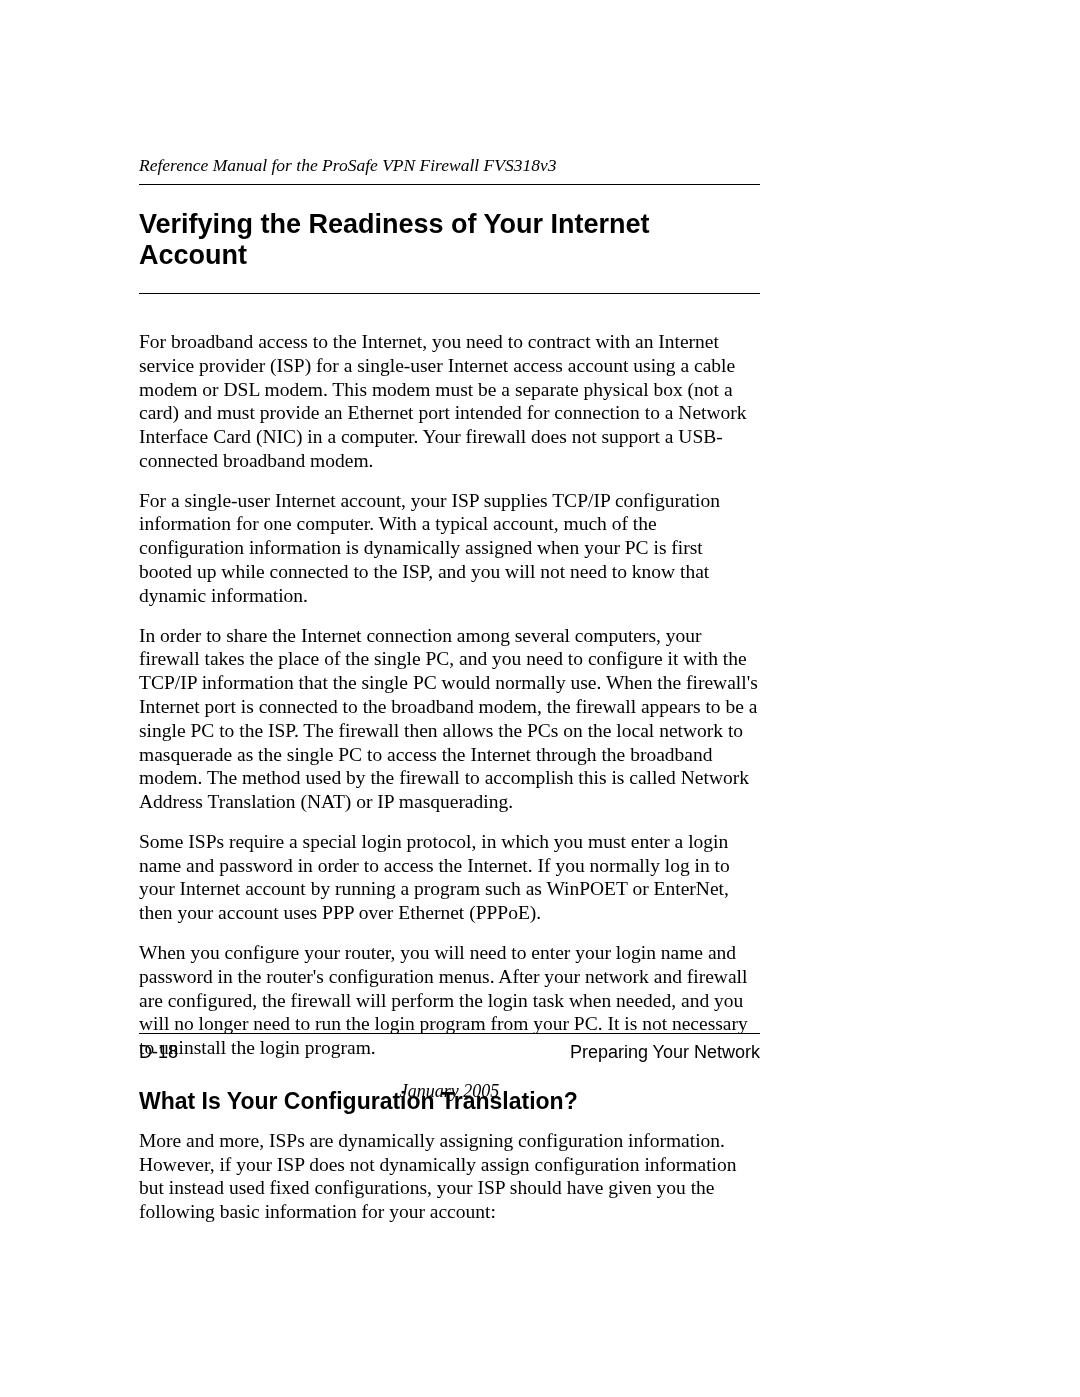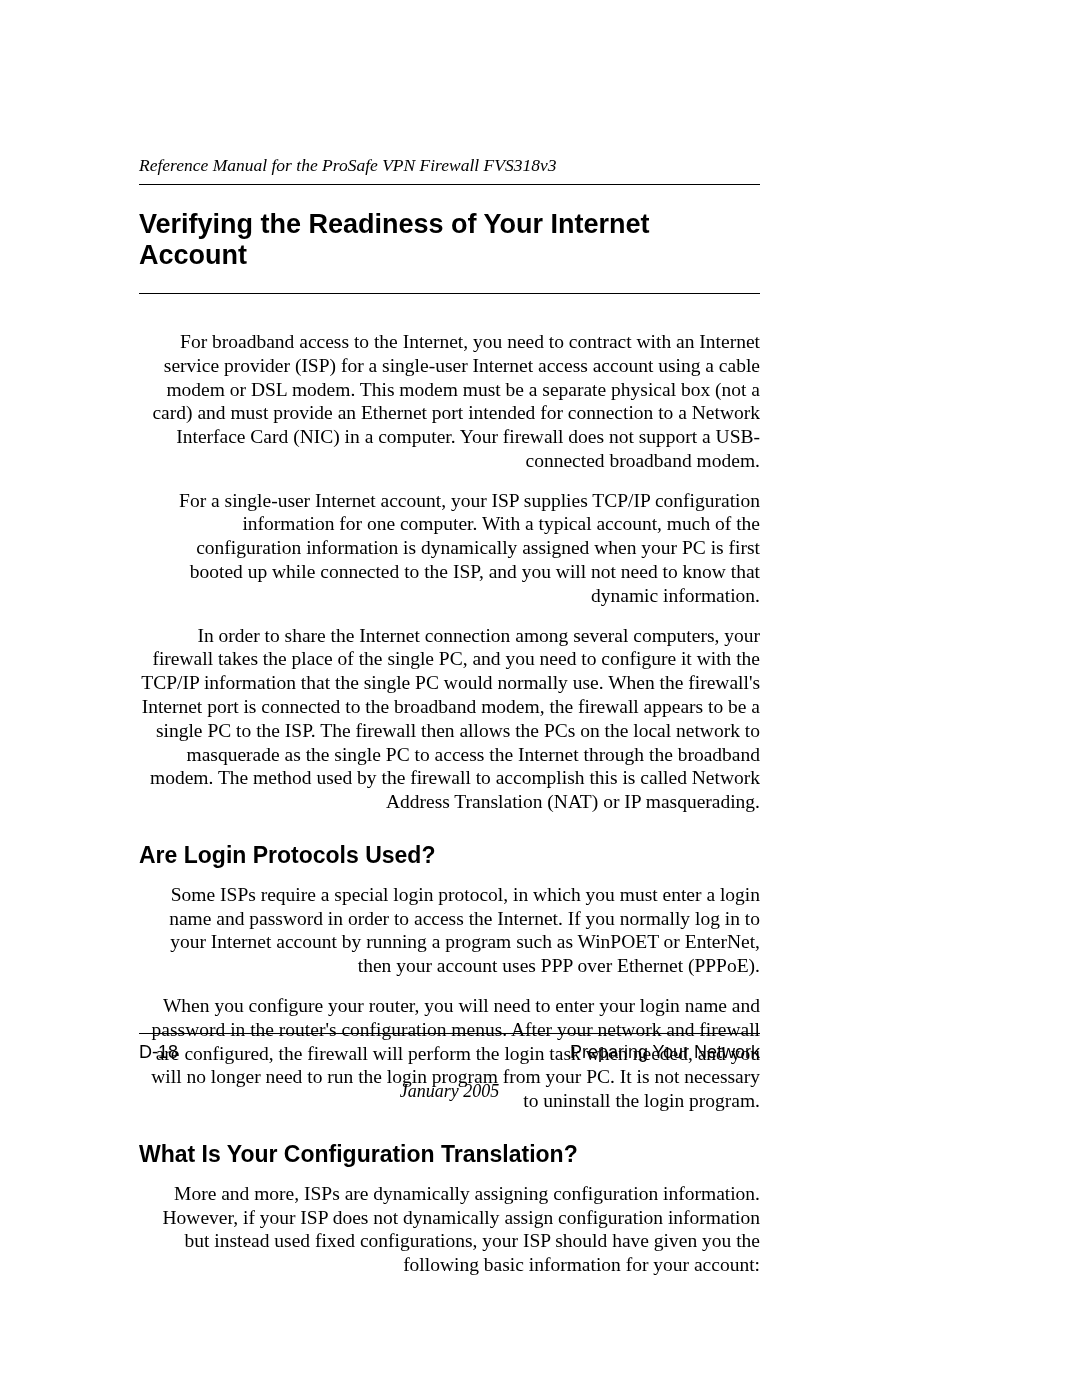--- a/index.html
+++ b/index.html
@@ -51,7 +51,7 @@
     font-size: 19.5px;
     line-height: 1.22;
     margin: 0 0 16px 0;
-    text-align: right;
+    text-align: left;
   }
   .spacer-after-h1 {
     height: 36px;

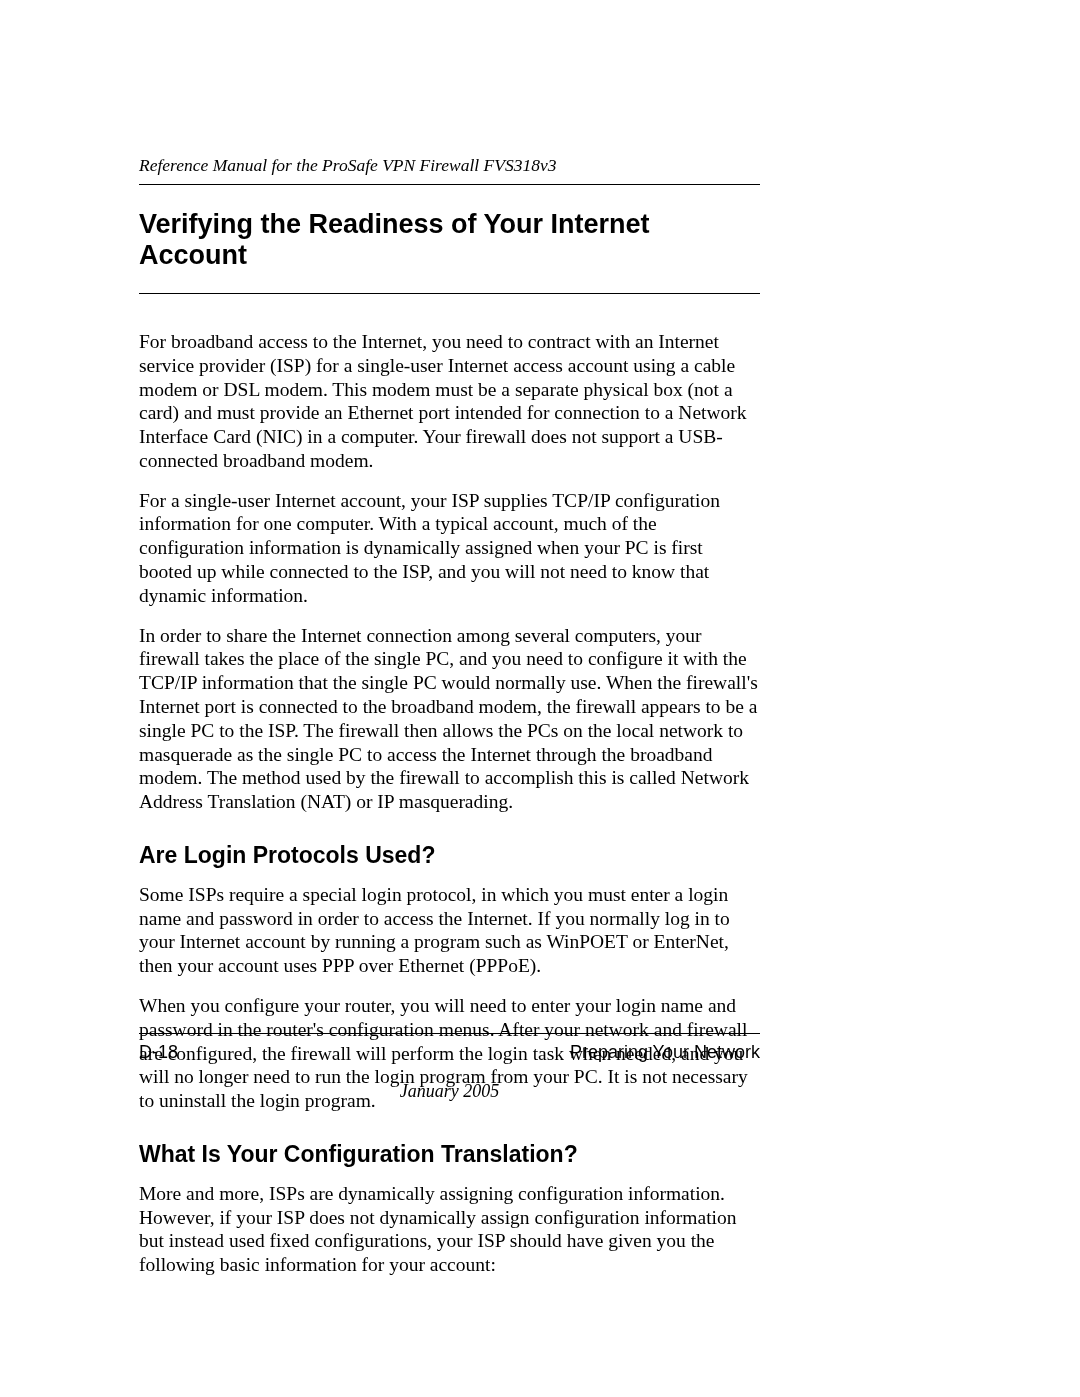--- a/index.html
+++ b/index.html
@@ -99,7 +99,6 @@
   <p class="body">For a single-user Internet account, your ISP supplies TCP/IP configuration information for one computer. With a typical account, much of the configuration information is dynamically assigned when your PC is first booted up while connected to the ISP, and you will not need to know that dynamic information.</p>
   <p class="body">In order to share the Internet connection among several computers, your firewall takes the place of the single PC, and you need to configure it with the TCP/IP information that the single PC would normally use. When the firewall's Internet port is connected to the broadband modem, the firewall appears to be a single PC to the ISP. The firewall then allows the PCs on the local network to masquerade as the single PC to access the Internet through the broadband modem. The method used by the firewall to accomplish this is called Network Address Translation (NAT) or IP masquerading.</p>
 
-  <h2 class="subsection-title">Are Login Protocols Used?</h2>
   <p class="body">Some ISPs require a special login protocol, in which you must enter a login name and password in order to access the Internet. If you normally log in to your Internet account by running a program such as WinPOET or EnterNet, then your account uses PPP over Ethernet (PPPoE).</p>
   <p class="body">When you configure your router, you will need to enter your login name and password in the router's configuration menus. After your network and firewall are configured, the firewall will perform the login task when needed, and you will no longer need to run the login program from your PC. It is not necessary to uninstall the login program.</p>
 

